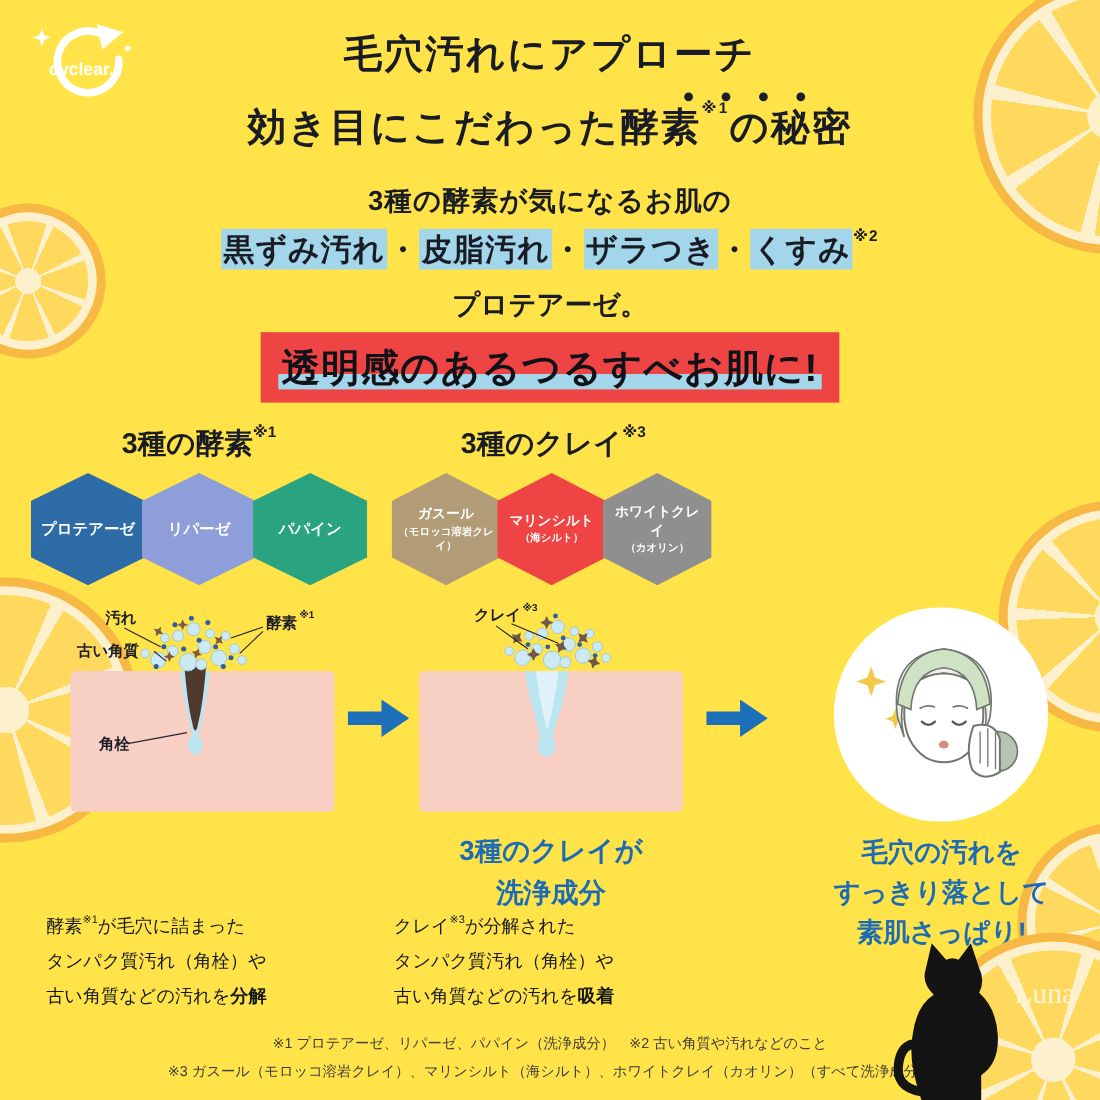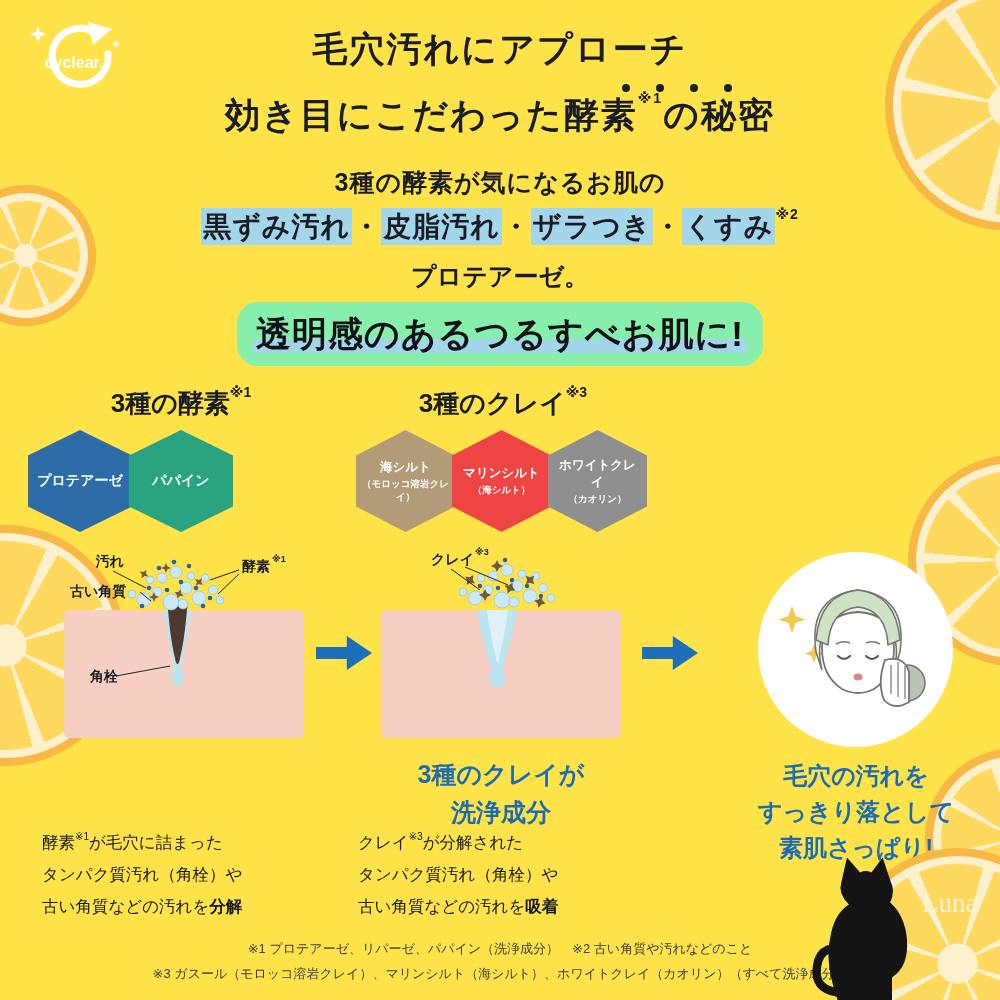--- a/index.html
+++ b/index.html
@@ -30,7 +30,7 @@
   .hl{background:#a3d6ea;padding:3px 2px;text-align:center;}
   .wash{top:260px;font-size:25px;}
   .banner-wrap{position:absolute;left:0;right:0;top:302px;text-align:center;z-index:1;}
-  .banner-box{display:inline-block;background:#86efac;padding:9px 16px 8px;border-radius:21px;}
+  .banner-box{display:inline-block;background:#ef4444;padding:9px 16px 8px;}
   .banner-text{font-size:35px;font-weight:700;color:#101217;letter-spacing:1px;
     background:linear-gradient(rgba(0,0,0,0) 64%, #a3d6ea 64%);padding:0 3px;}
   

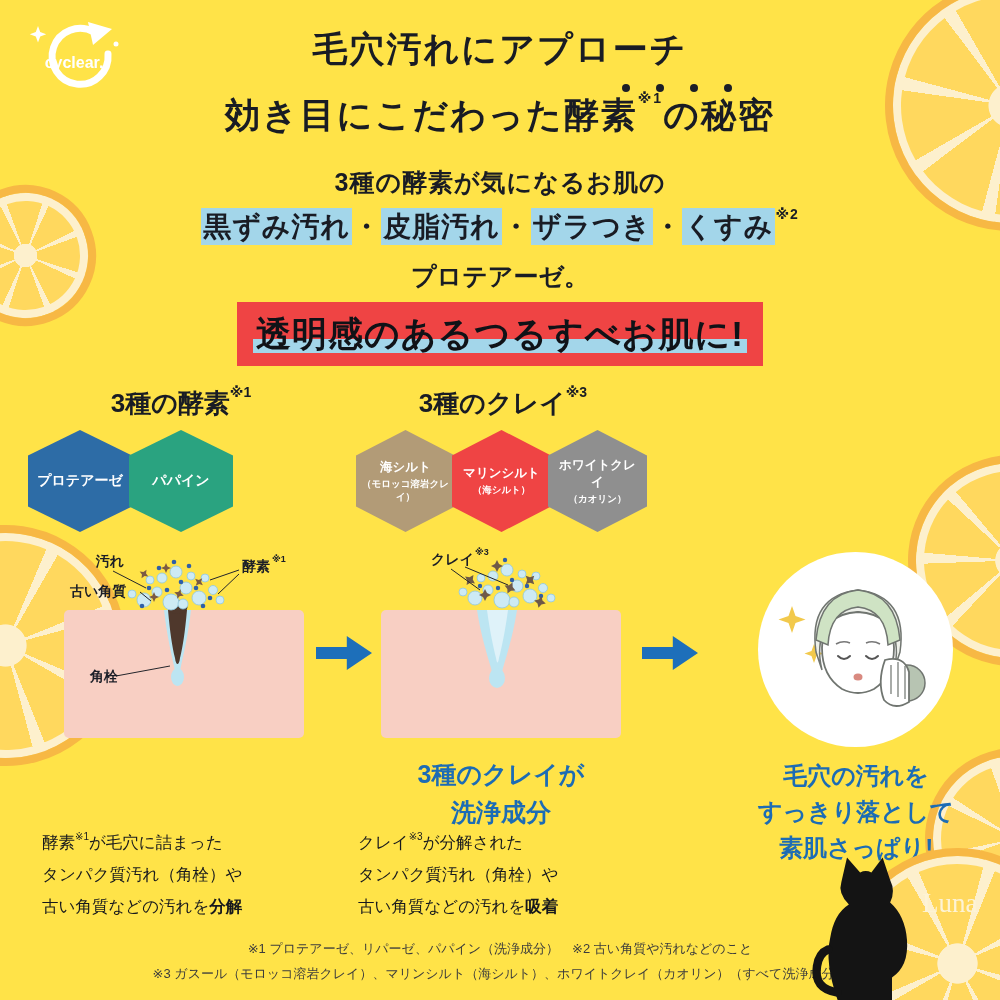--- a/index.html
+++ b/index.html
@@ -115,7 +115,7 @@
   </div>
   <div class="hexrow" style="left:356px;top:430px;">
     <div class="hex hex-clay" style="background:#b29b77;">
-        <span>海シルト</span>
+        <span>ガスール</span>
         <span class="hex-sub">（モロッコ溶岩クレイ）</span>
       </div>
     <div class="hex hex-clay" style="background:#ef4444;">

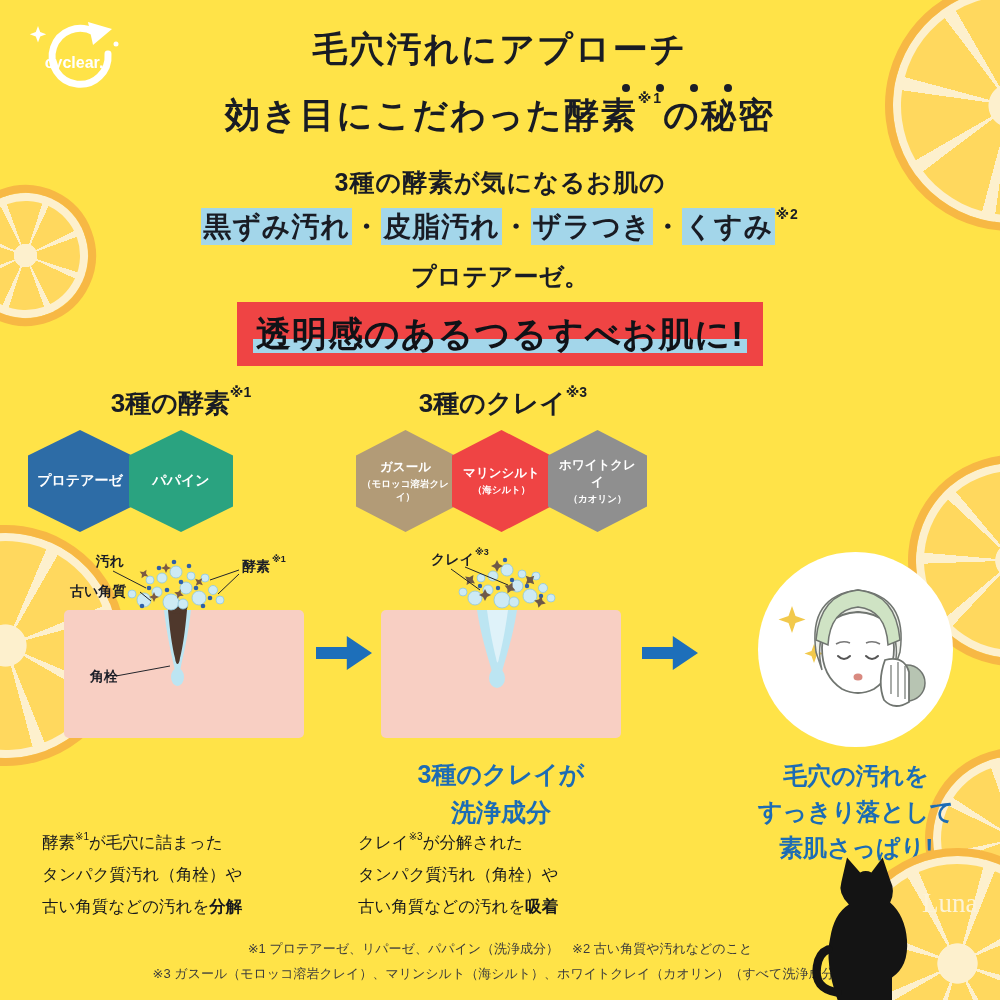--- a/index.html
+++ b/index.html
@@ -108,6 +108,9 @@
   <div class="hexrow" style="left:28px;top:430px;">
     <div class="hex hex-enzyme" style="background:#2d6ca6;">
         <span>プロテアーゼ</span>
+      </div>
+    <div class="hex hex-enzyme" style="background:#8d9ed8;">
+        <span>リパーゼ</span>
       </div>
     <div class="hex hex-enzyme" style="background:#2aa380;">
         <span>パパイン</span>

